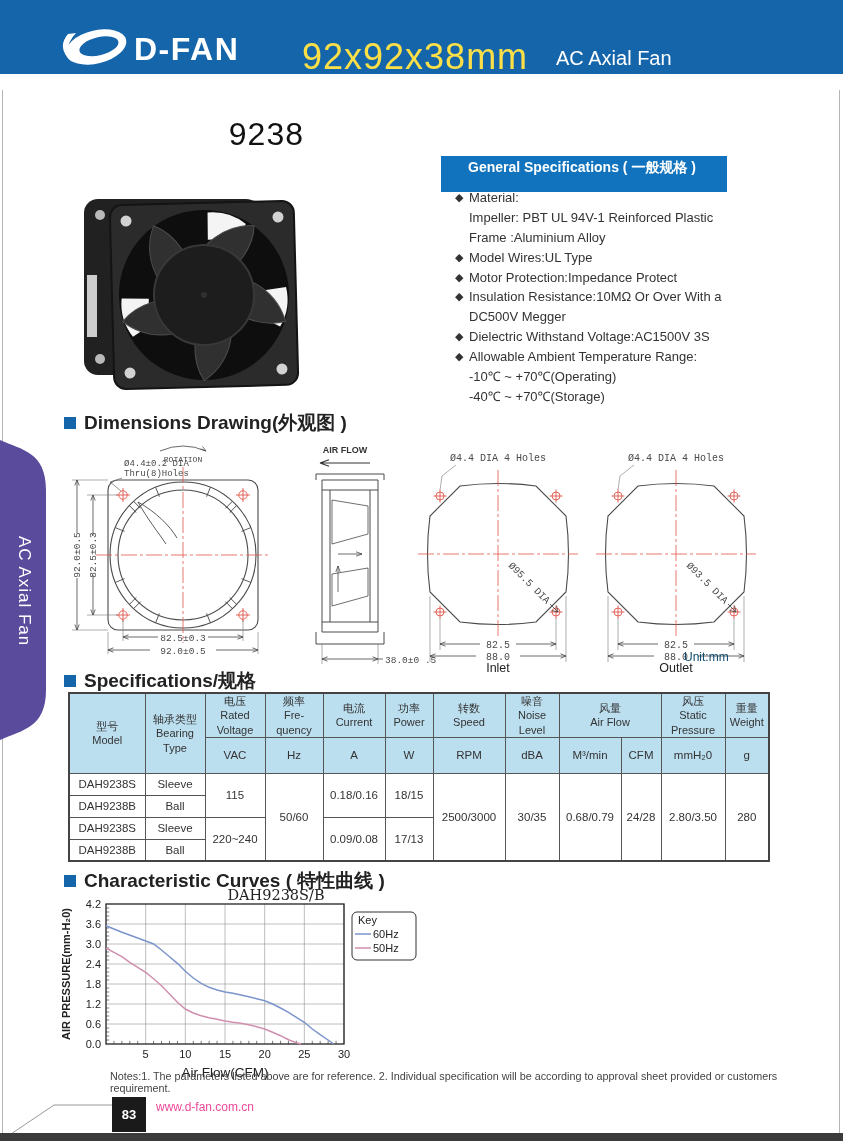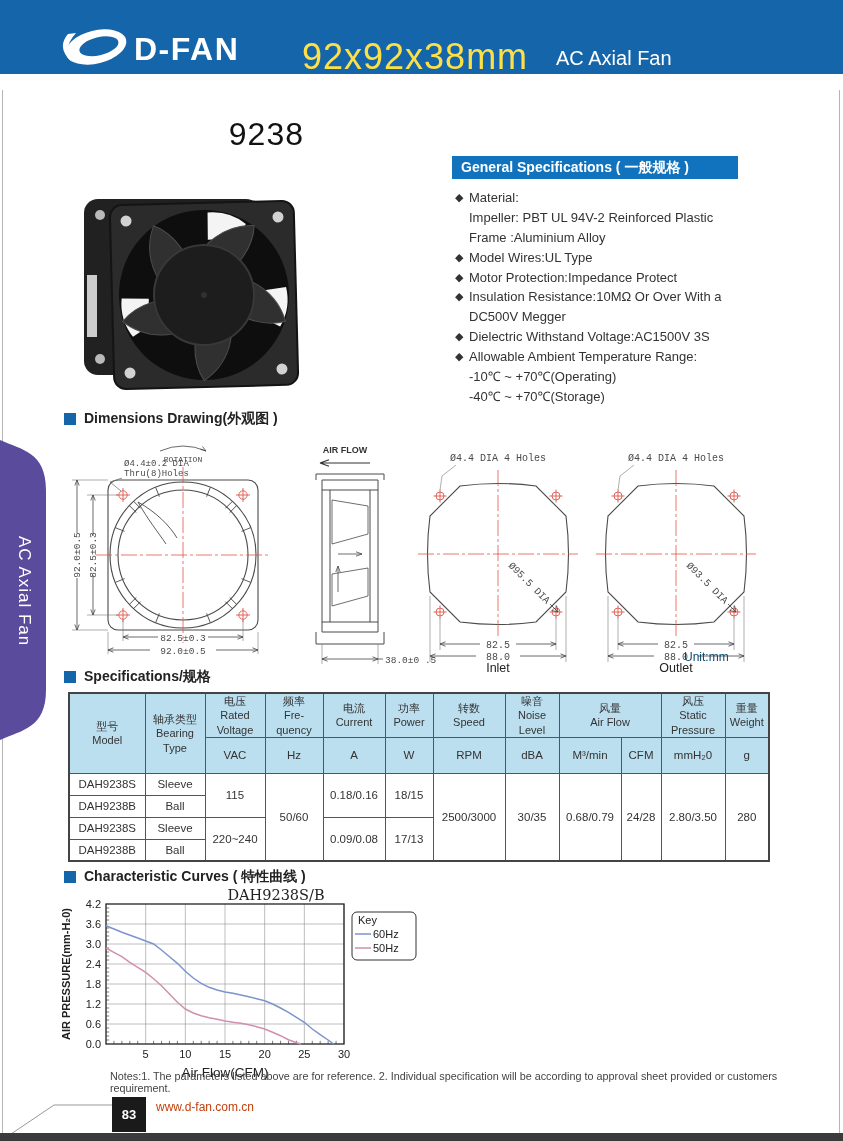--- a/index.html
+++ b/index.html
@@ -24,8 +24,8 @@
     font-size:32px;color:#111;letter-spacing:1px}
 
   
-  .gs-bar{left:452px;top:156px;width:286px;height:23px;background:var(--section_bar_blue,#1173bd);
-    color:#fff;font-size:14px;font-weight:bold;line-height:23px;padding-left:9px}
+  .gs-bar{left:441px;top:156px;width:286px;height:36px;background:var(--section_bar_blue,#1173bd);
+    color:#fff;font-size:14px;font-weight:bold;line-height:23px;padding-left:27px}
   .gs-list{left:455px;top:188px;width:372px}
   .gs-line{display:flex;align-items:center;height:19.8px;font-size:13px;color:#333}
   .gs-line .blt{width:14px;font-size:11px;color:#333;flex:0 0 14px}

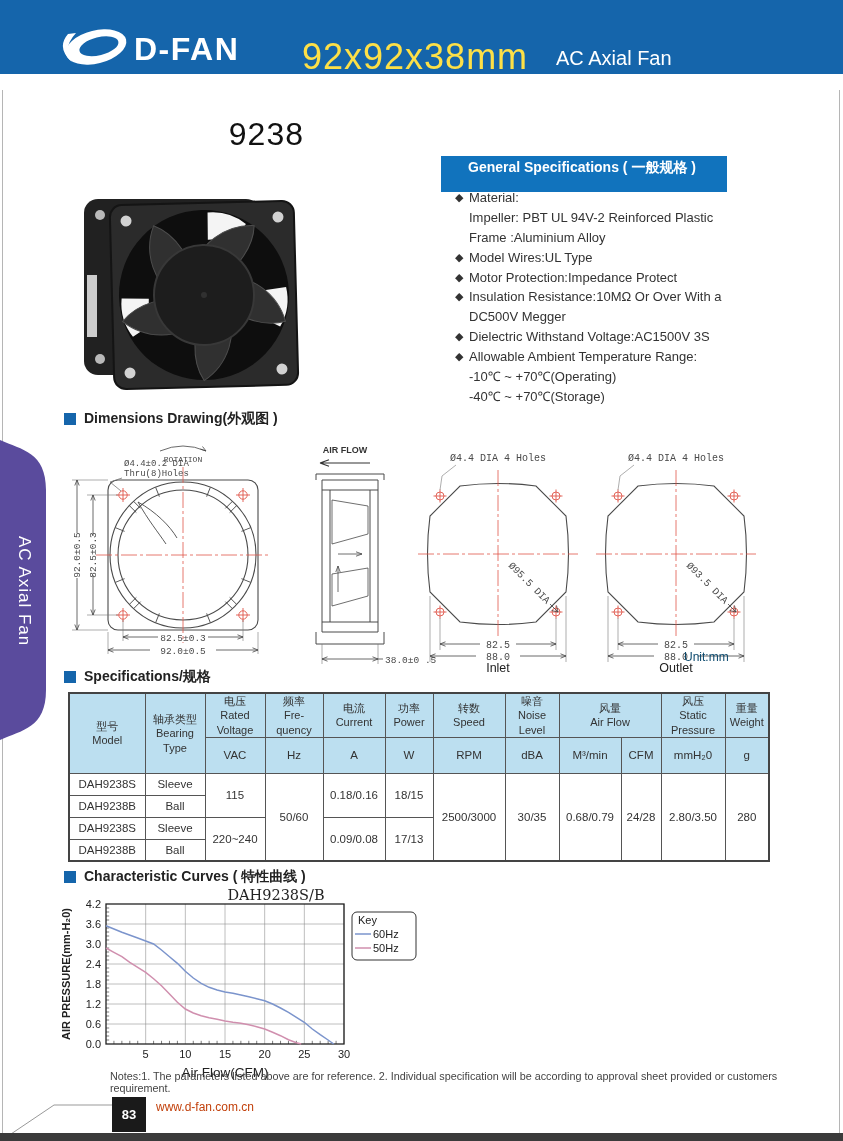--- a/index.html
+++ b/index.html
@@ -123,7 +123,7 @@
       </div>
     <div class="gs-line cont">
         <span class="blt">◆</span>
-        <span>Impeller: PBT UL 94V-2 Reinforced Plastic</span>
+        <span>Impeller: PBT UL 94V-1 Reinforced Plastic</span>
       </div>
     <div class="gs-line cont">
         <span class="blt">◆</span>

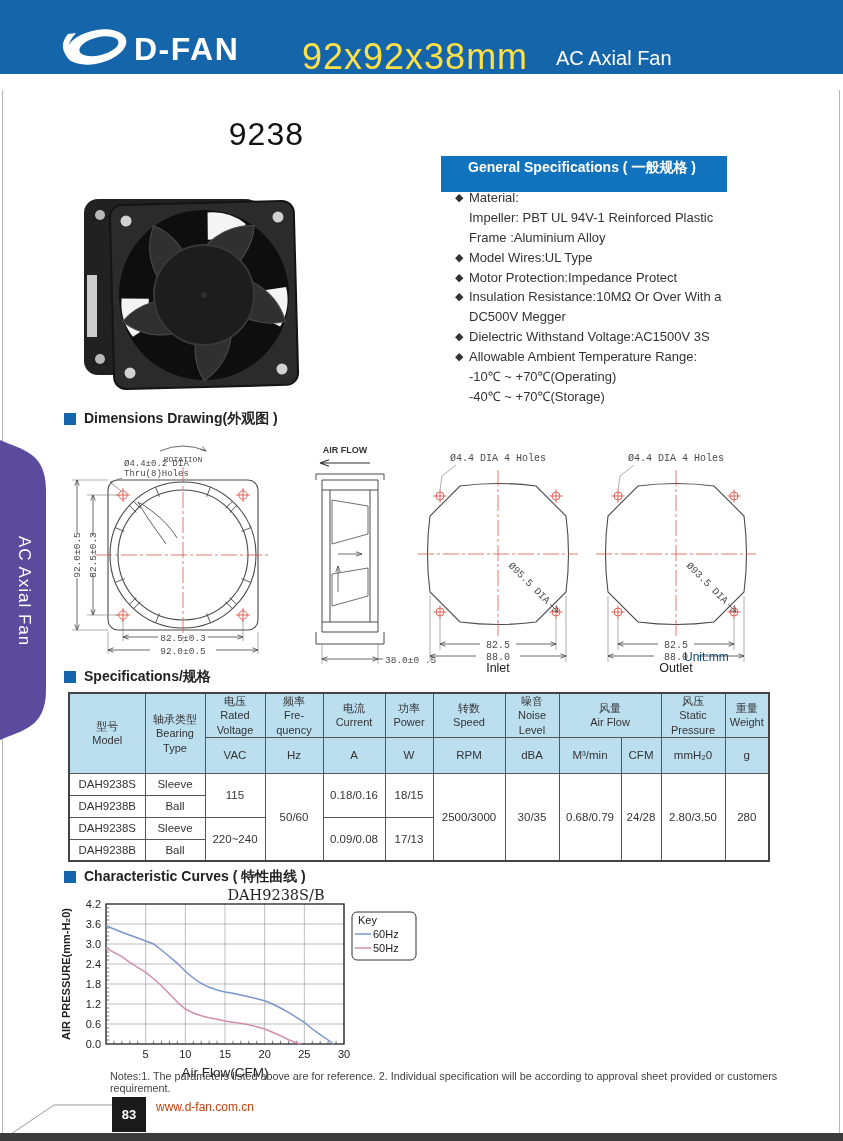--- a/index.html
+++ b/index.html
@@ -32,7 +32,7 @@
   .gs-line.cont .blt{visibility:hidden}
 
   
-  .sec-title{display:flex;align-items:center;gap:8px;font-size:14px;font-weight:bold;color:#222}
+  .sec-title{display:flex;align-items:center;gap:8px;font-size:19px;font-weight:bold;color:#222}
   .sec-title .sq{width:12px;height:12px;background:var(--bullet_blue,#1565ab);flex:0 0 12px}
 
   

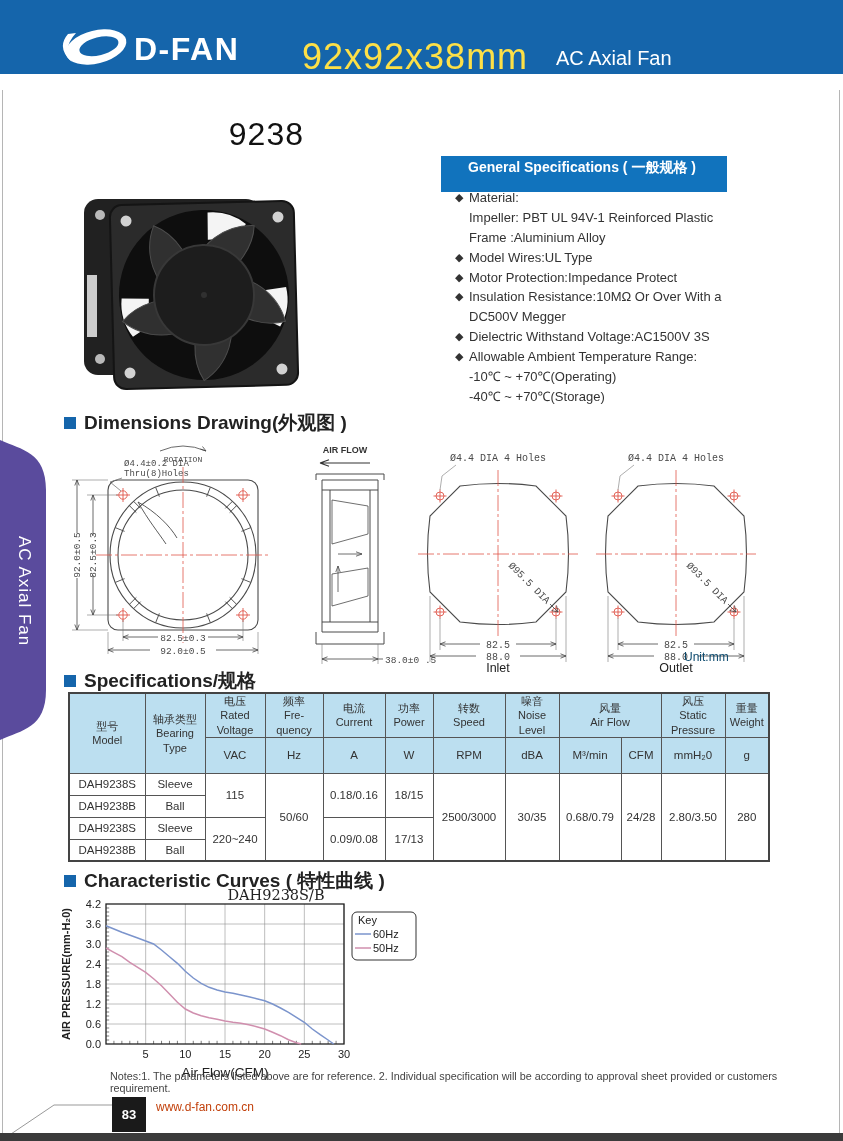--- a/index.html
+++ b/index.html
@@ -51,7 +51,7 @@
   .notes{left:110px;top:1070px;width:710px;font-size:10.8px;color:#444}
   .page-badge{left:112px;top:1097px;width:34px;height:35px;background:#1a1a1a;color:#fff;font-size:13px;font-weight:bold;
     display:flex;align-items:center;justify-content:center}
-  .site{left:156px;top:1100px;font-size:12px;color:#c2410c}
+  .site{left:156px;top:1100px;font-size:12px;color:#ec4899}
   .bottom-bar{left:0;top:1133px;width:843px;height:8px;background:var(--footer_bar,#3b3b3b)}
 </style>
 </head>

